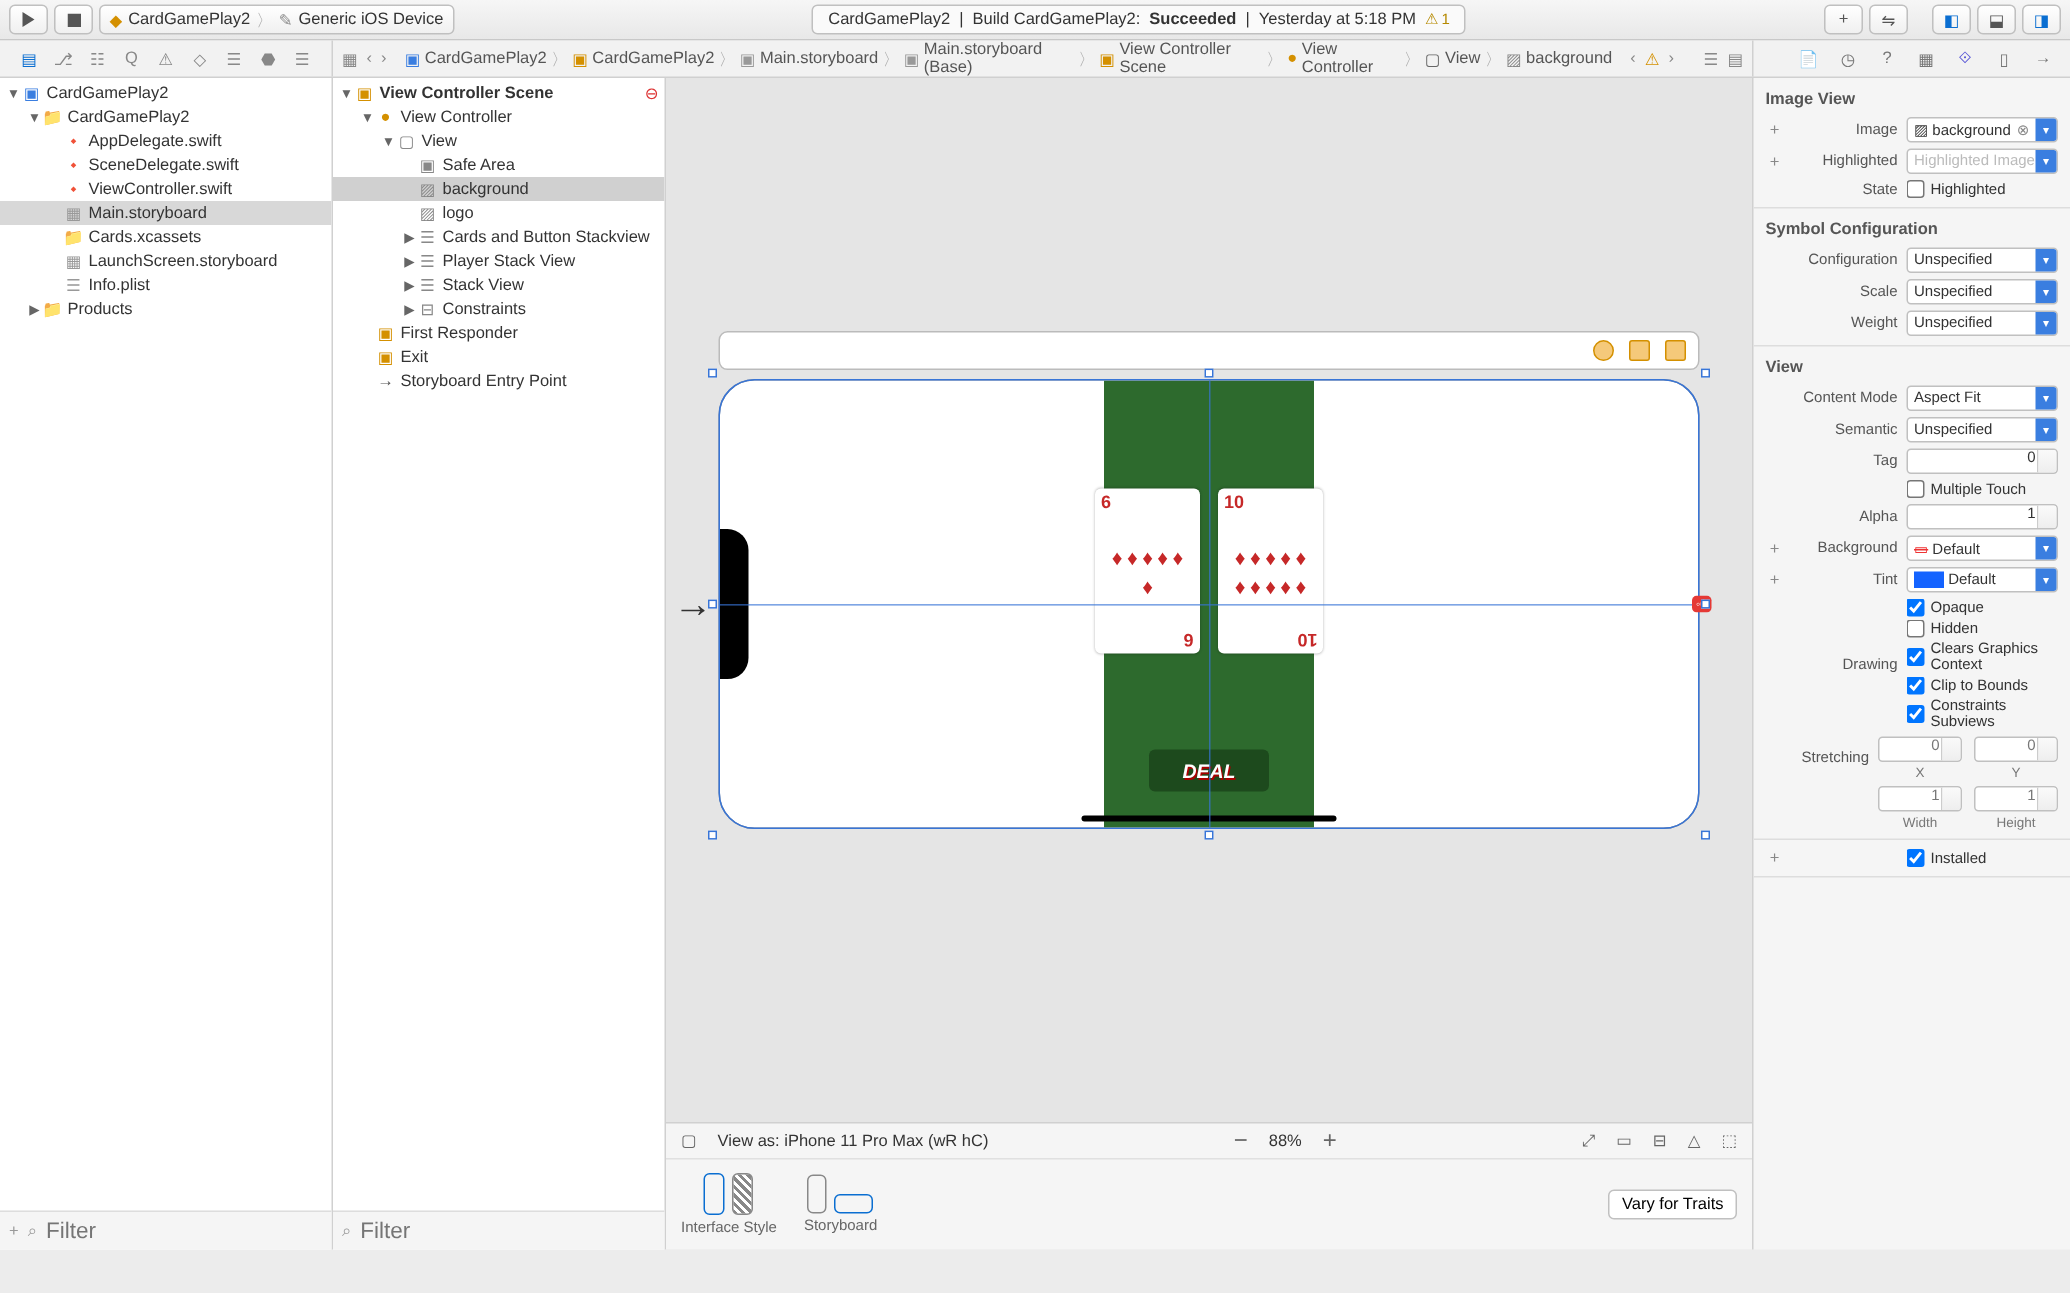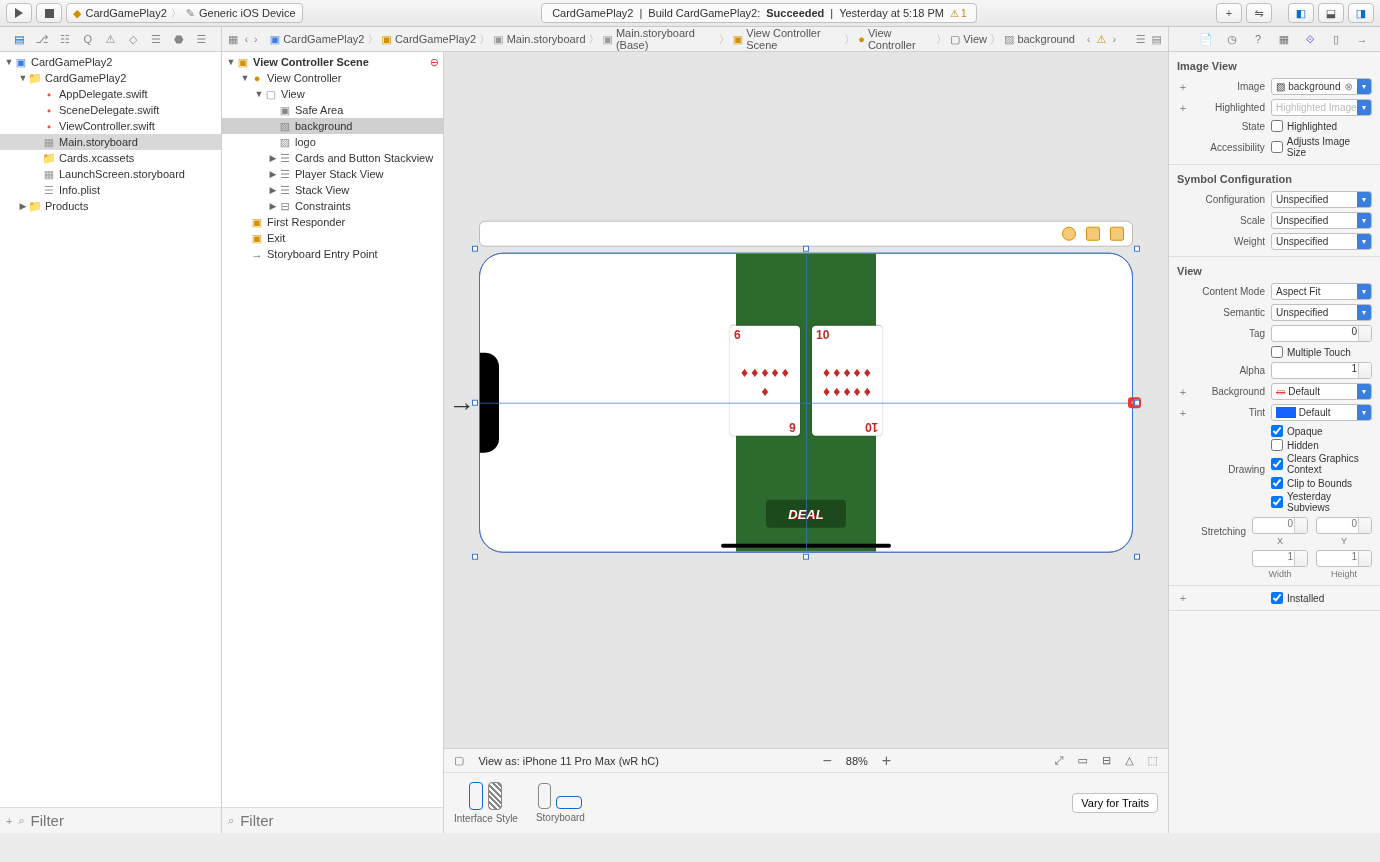--- a/index.html
+++ b/index.html
@@ -518,14 +518,6 @@
             <span>Highlighted</span>
           </label>
         </div>
-      <div class="insp-row">
-          <span class="plus-mark"></span>
-          <span class="insp-label">Accessibility</span>
-        <label class="insp-check">
-            <input type="checkbox" style="">
-            <span>Adjusts Image Size</span>
-          </label>
-        </div>
     </div>
     <div class="insp-section">
       <div class="insp-header">Symbol Configuration</div>

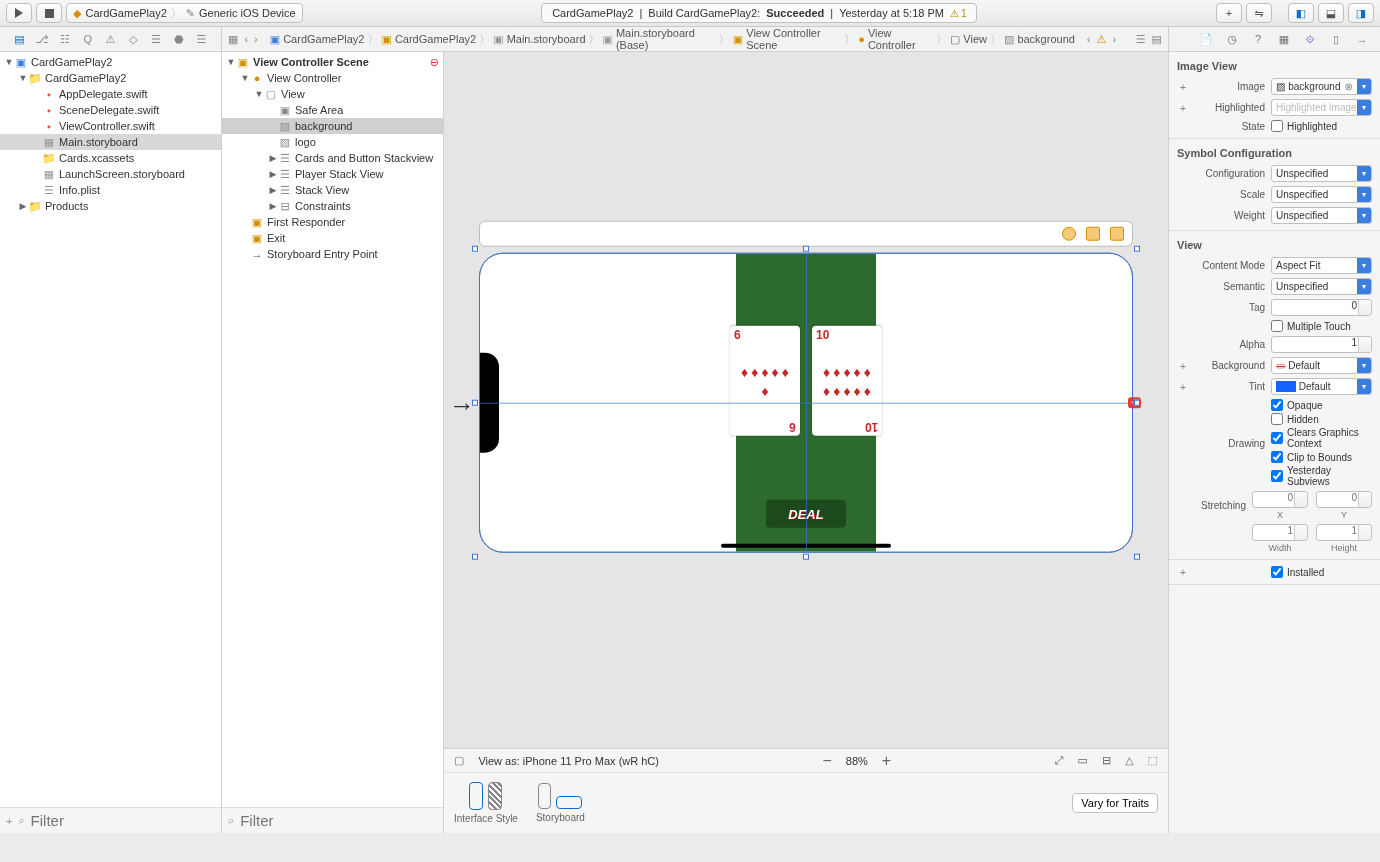--- a/index.html
+++ b/index.html
@@ -620,7 +620,7 @@
             </label>
             <label class="insp-check">
               <input type="checkbox" checked="" style="">
-              <span>Yesterday Subviews</span>
+              <span>Constraints Subviews</span>
             </label>
           </div>
         </div>

